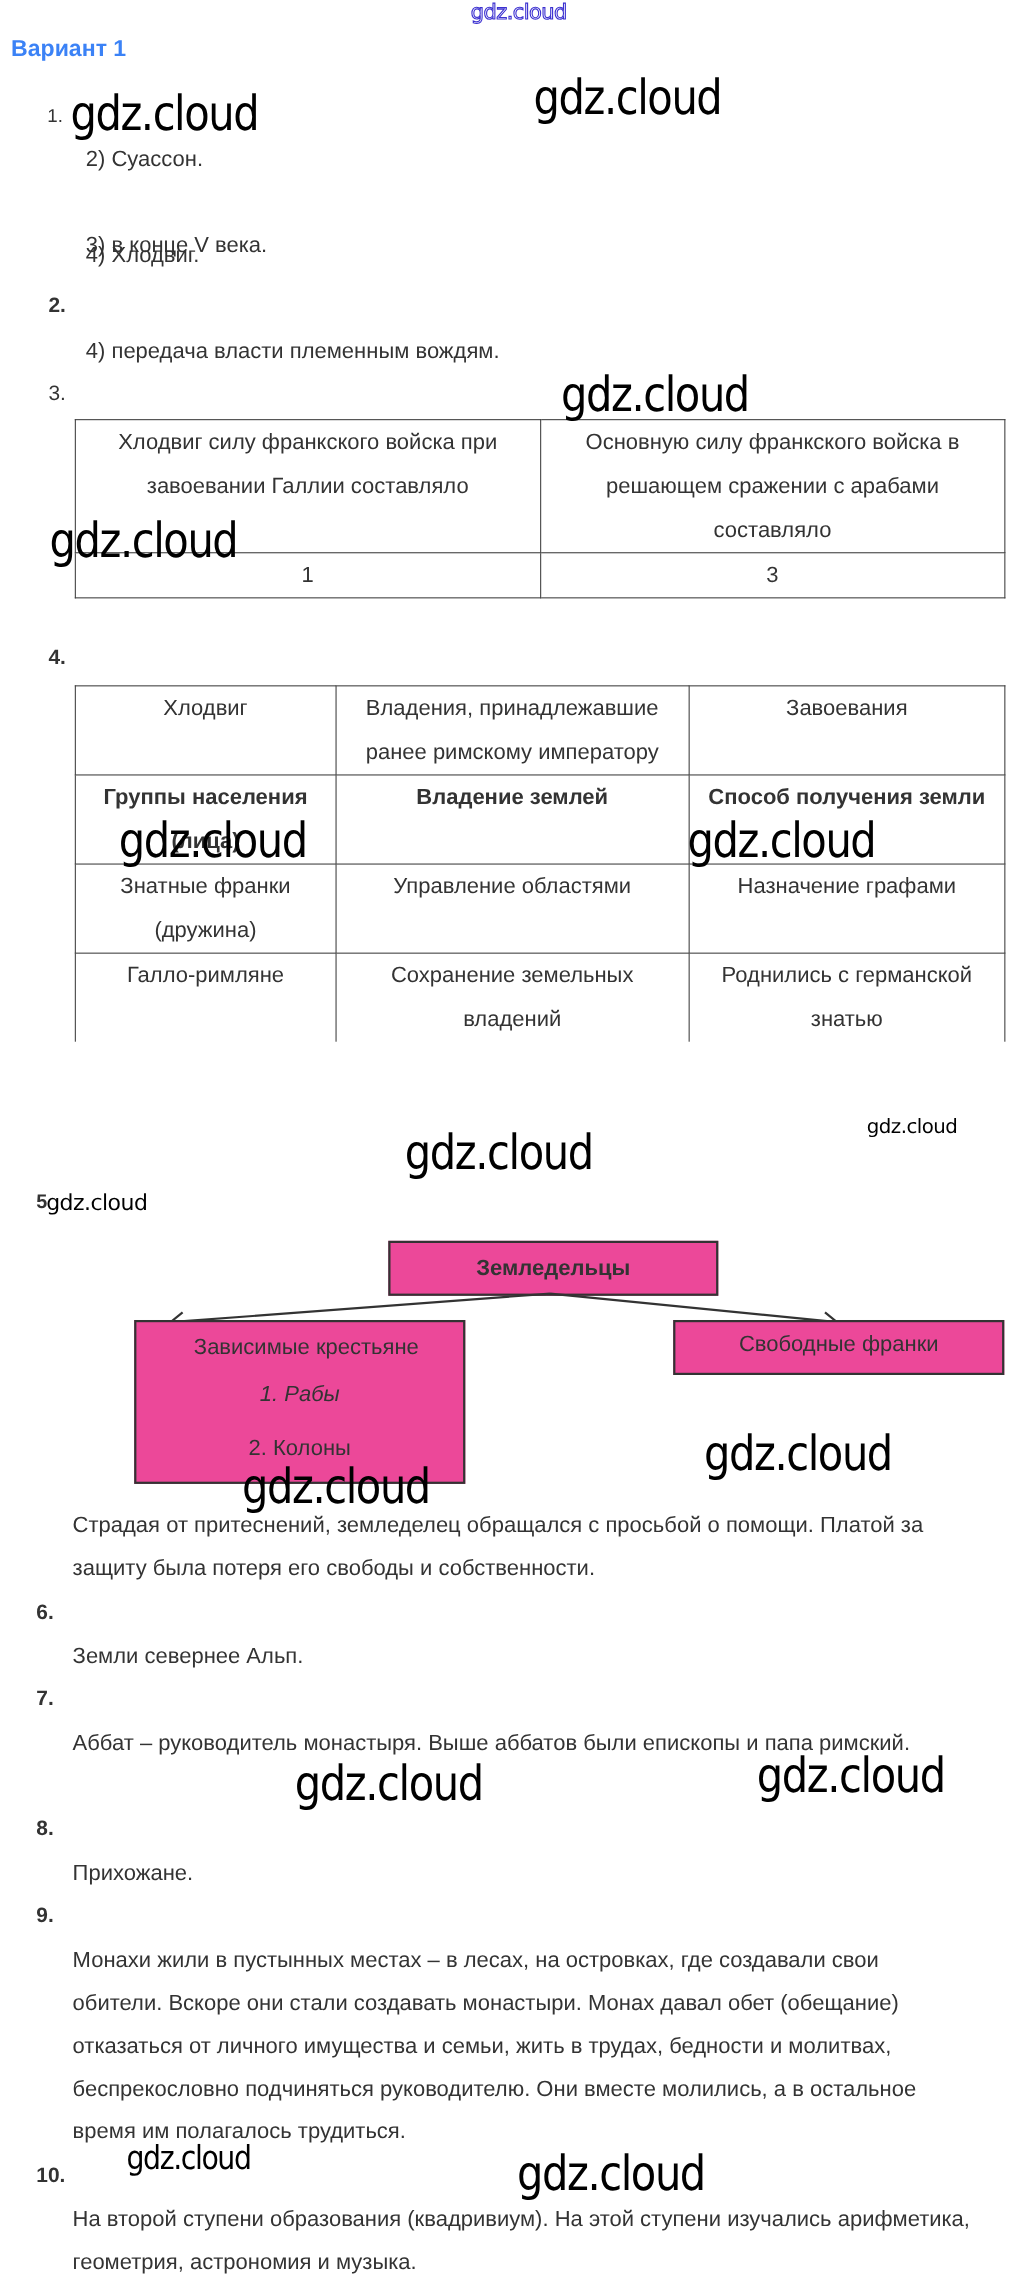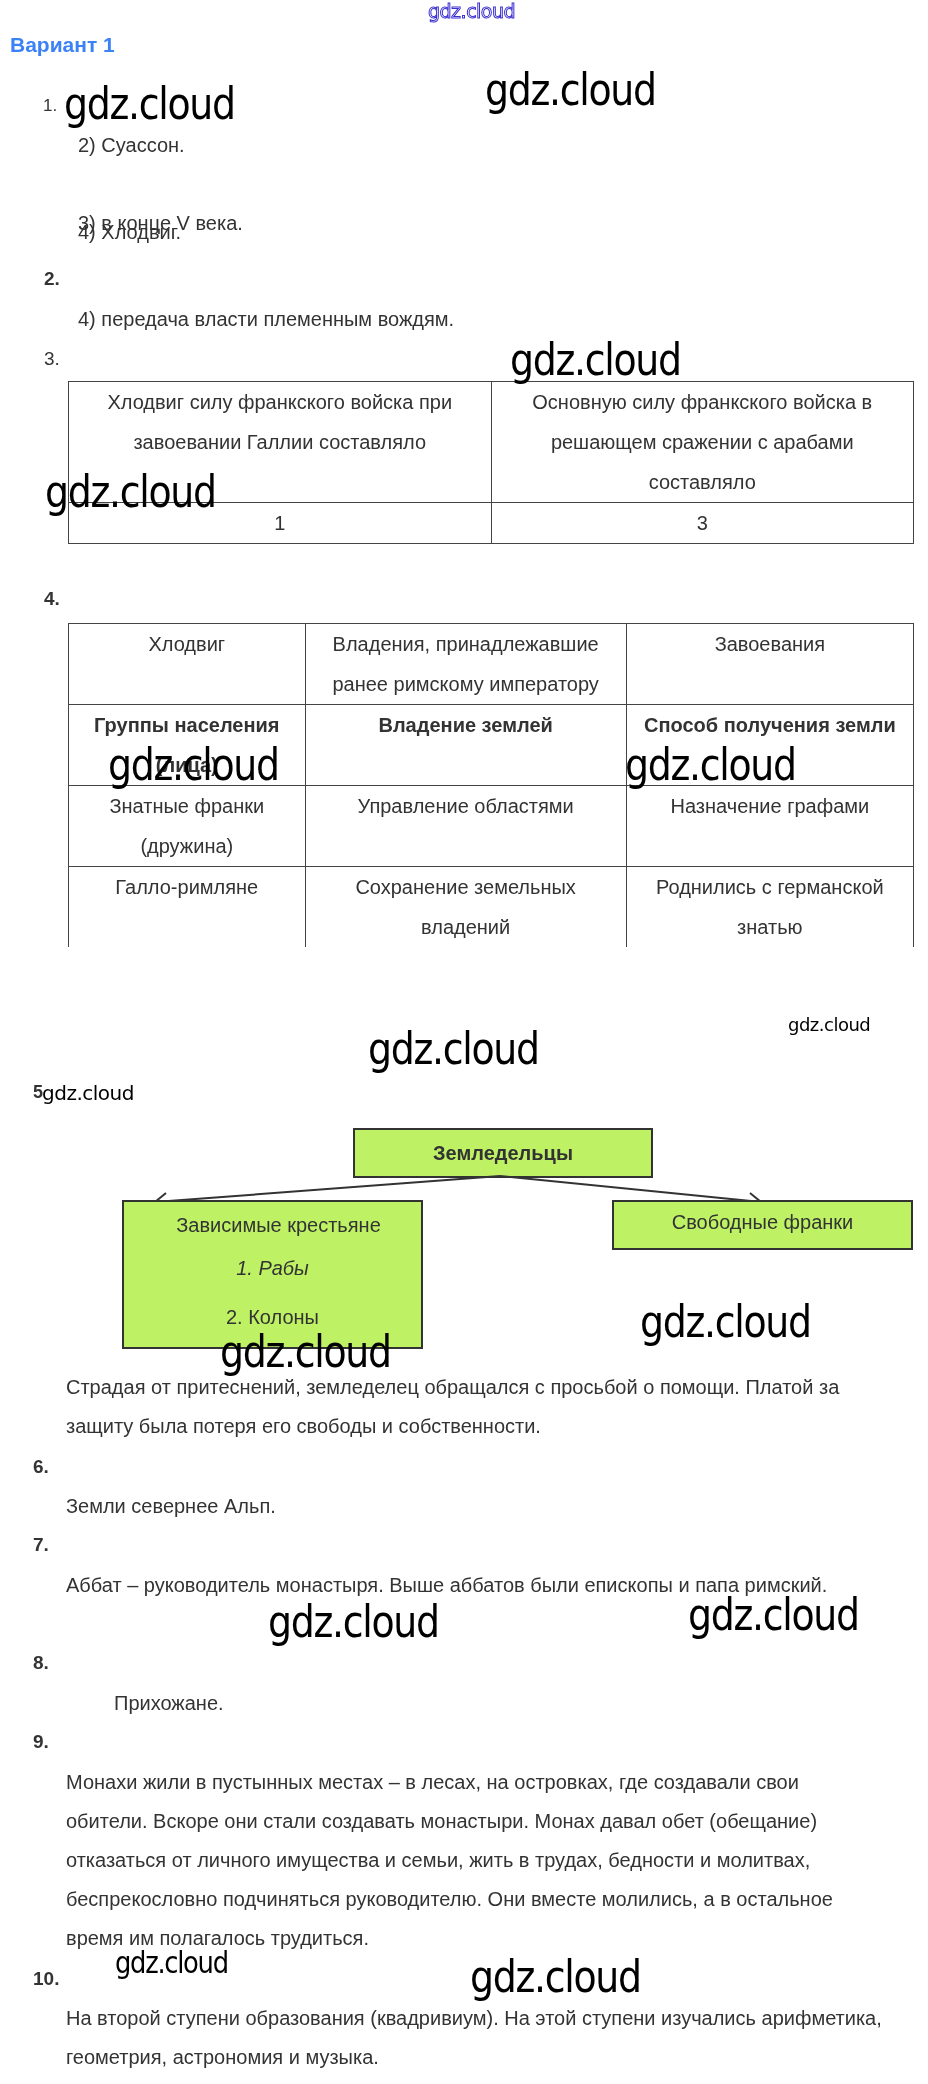--- a/index.html
+++ b/index.html
@@ -35,7 +35,7 @@
   .t4 td.h { font-weight: bold; }
 
   .box {
-    position: absolute; border: 2px solid #333; background: #bef264;
+    position: absolute; border: 2px solid #333; background: #ec4899;
     text-align: center; font-size: 20px; color: #333;
   }
 </style>

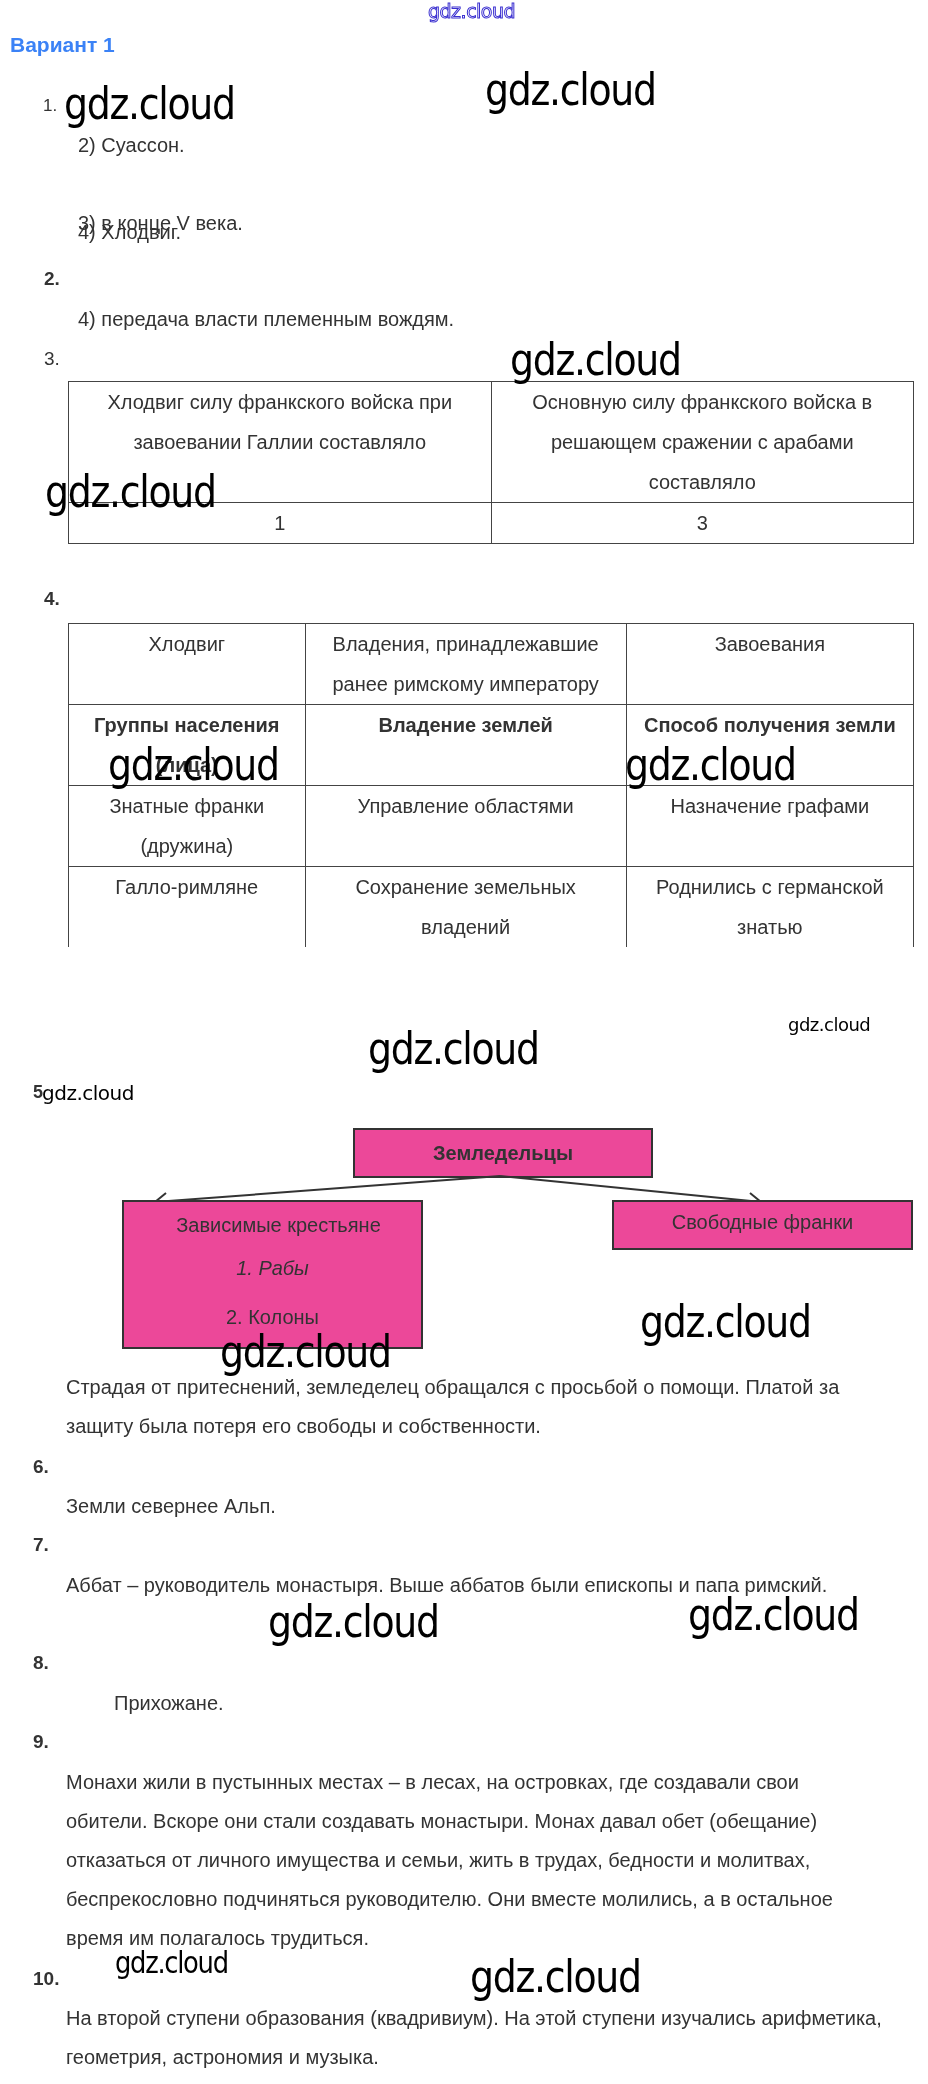--- a/index.html
+++ b/index.html
@@ -118,7 +118,7 @@
 <div class="abs para" style="left:66px;top:1566px;width:800px;">Аббат – руководитель монастыря. Выше аббатов были епископы и папа римский.</div>
 
 <div class="abs qnum" style="left:33px;top:1652px;">8.</div>
-<div class="abs para" style="left:66px;top:1684px;margin-left:48px;">Прихожане.</div>
+<div class="abs para" style="left:66px;top:1684px;">Прихожане.</div>
 
 <div class="abs qnum" style="left:33px;top:1731px;">9.</div>
 <div class="abs para" style="left:66px;top:1763px;width:810px;">Монахи жили в пустынных местах – в лесах, на островках, где создавали свои обители. Вскоре они стали создавать монастыри. Монах давал обет (обещание) отказаться от личного имущества и семьи, жить в трудах, бедности и молитвах, беспрекословно подчиняться руководителю. Они вместе молились, а в остальное время им полагалось трудиться.</div>

